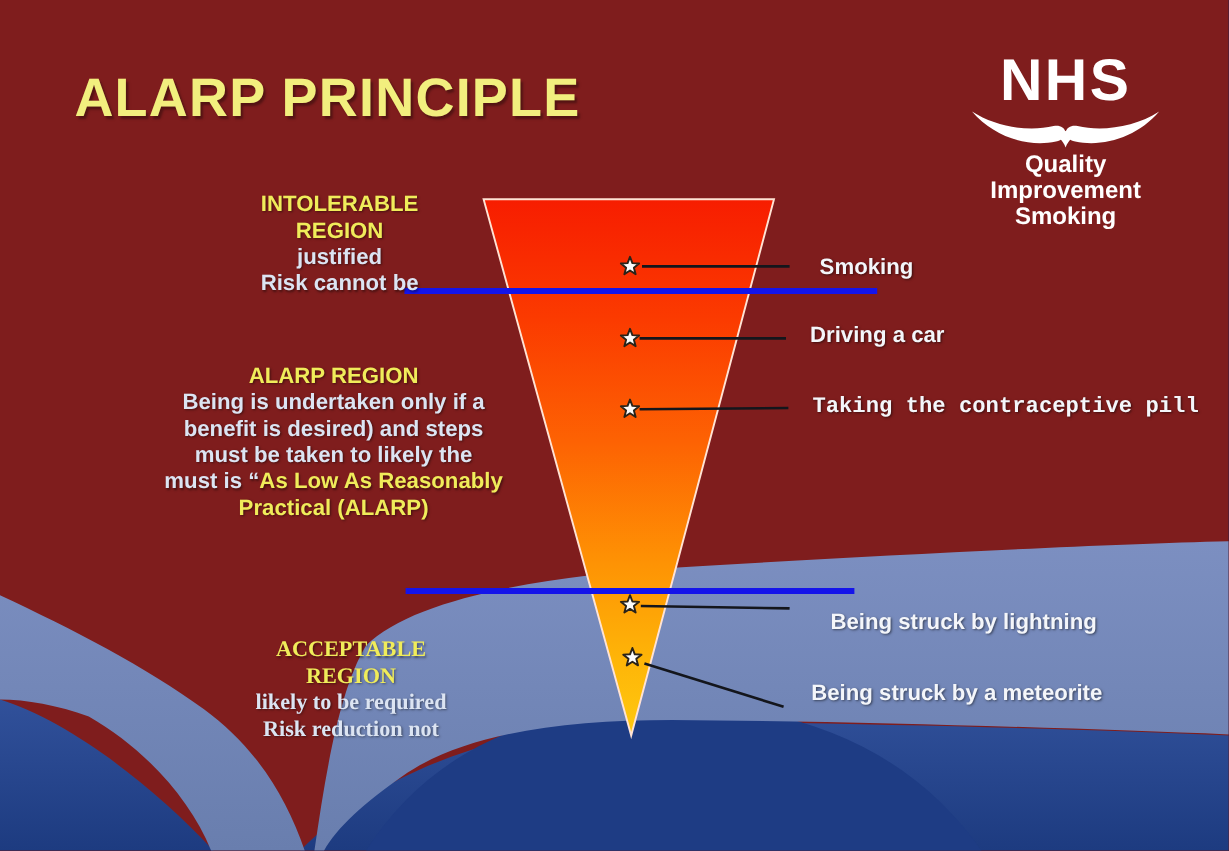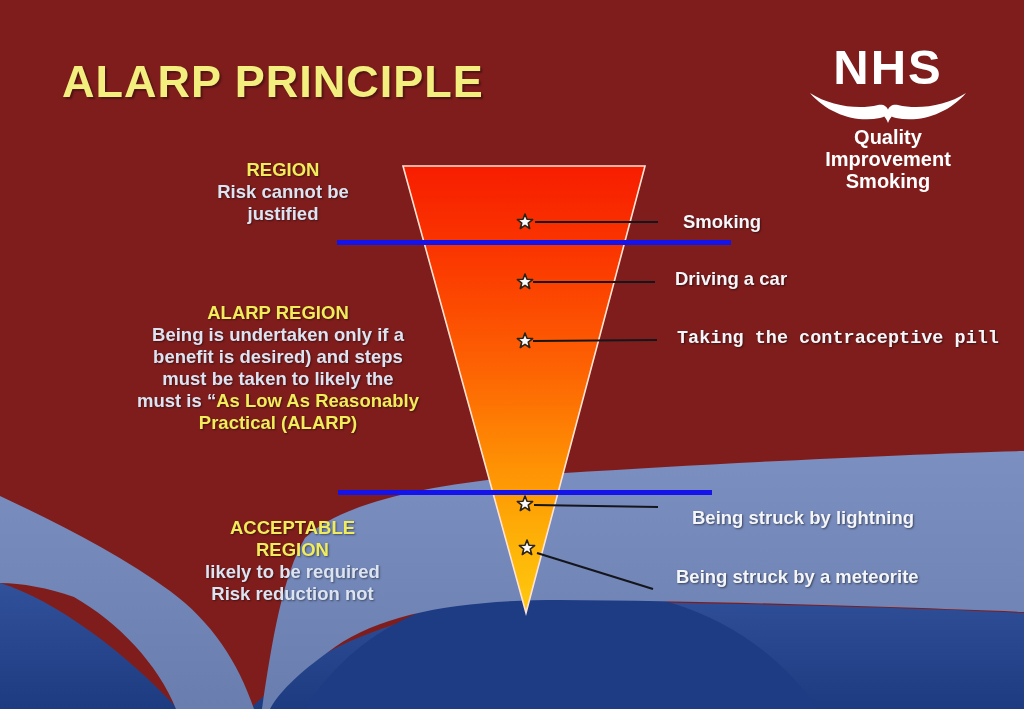--- a/index.html
+++ b/index.html
@@ -121,6 +121,7 @@
   </div>
 
   <div class="region region-intolerable">
+    <div class="yellow">INTOLERABLE</div>
     <div class="yellow">REGION</div>
     <div class="white">Risk cannot be</div>
     <div class="white">justified</div>

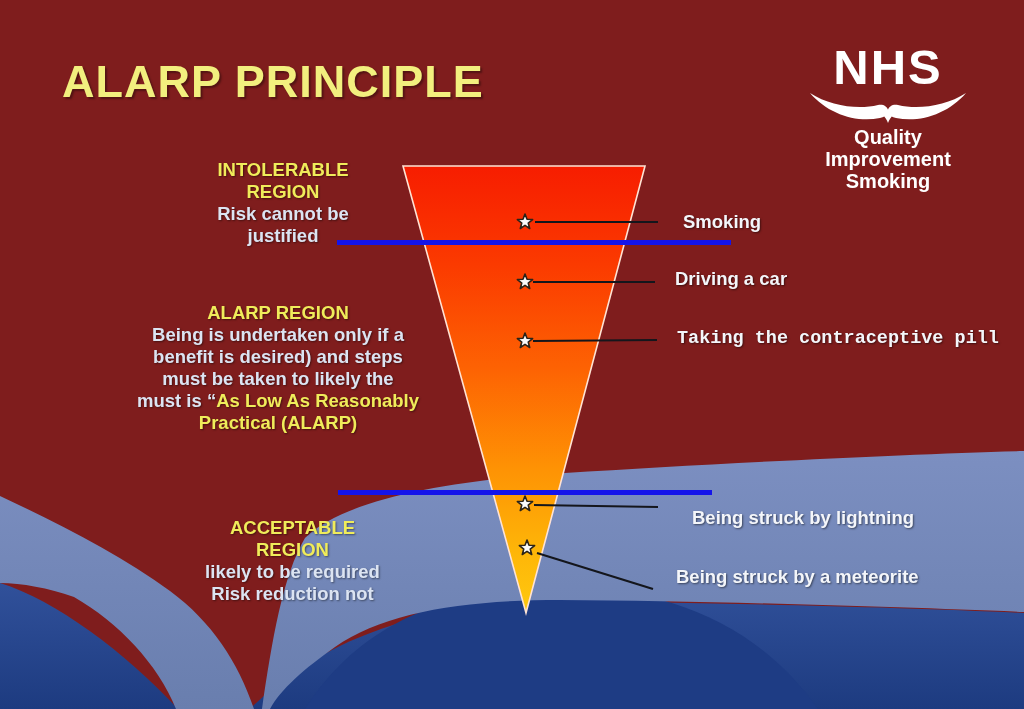--- a/index.html
+++ b/index.html
@@ -123,8 +123,8 @@
   <div class="region region-intolerable">
     <div class="yellow">INTOLERABLE</div>
     <div class="yellow">REGION</div>
+    <div class="white">justified</div>
     <div class="white">Risk cannot be</div>
-    <div class="white">justified</div>
   </div>
 
   <div class="region region-alarp">

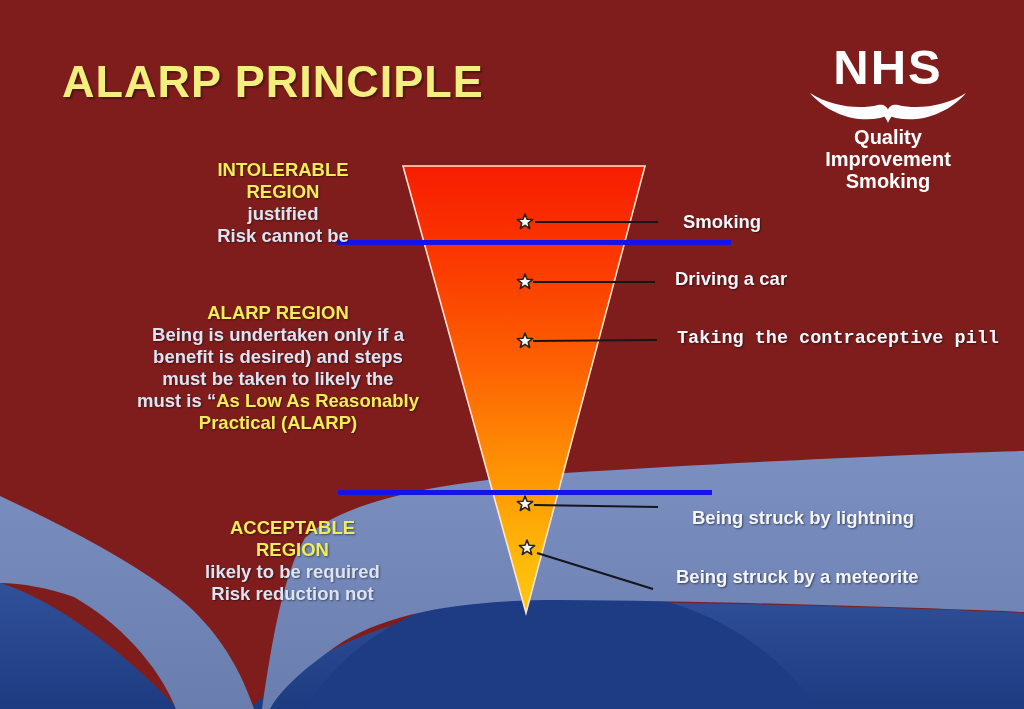--- a/index.html
+++ b/index.html
@@ -30,7 +30,7 @@
   .white{color:#dce4f2;}
   .region-intolerable{left:158px;top:159px;width:250px;}
   .region-alarp{left:122px;top:302px;width:312px;}
-  .region-acceptable{left:170px;top:517px;width:245px;}
+  .region-acceptable{left:170px;top:531px;width:245px;font-family:Liberation Serif, serif;}
   .example-label{
     position:absolute;color:#f4f6fa;font-size:18.5px;white-space:nowrap;
     text-shadow:1px 1px 2px rgba(0,0,0,.5);z-index:4;

